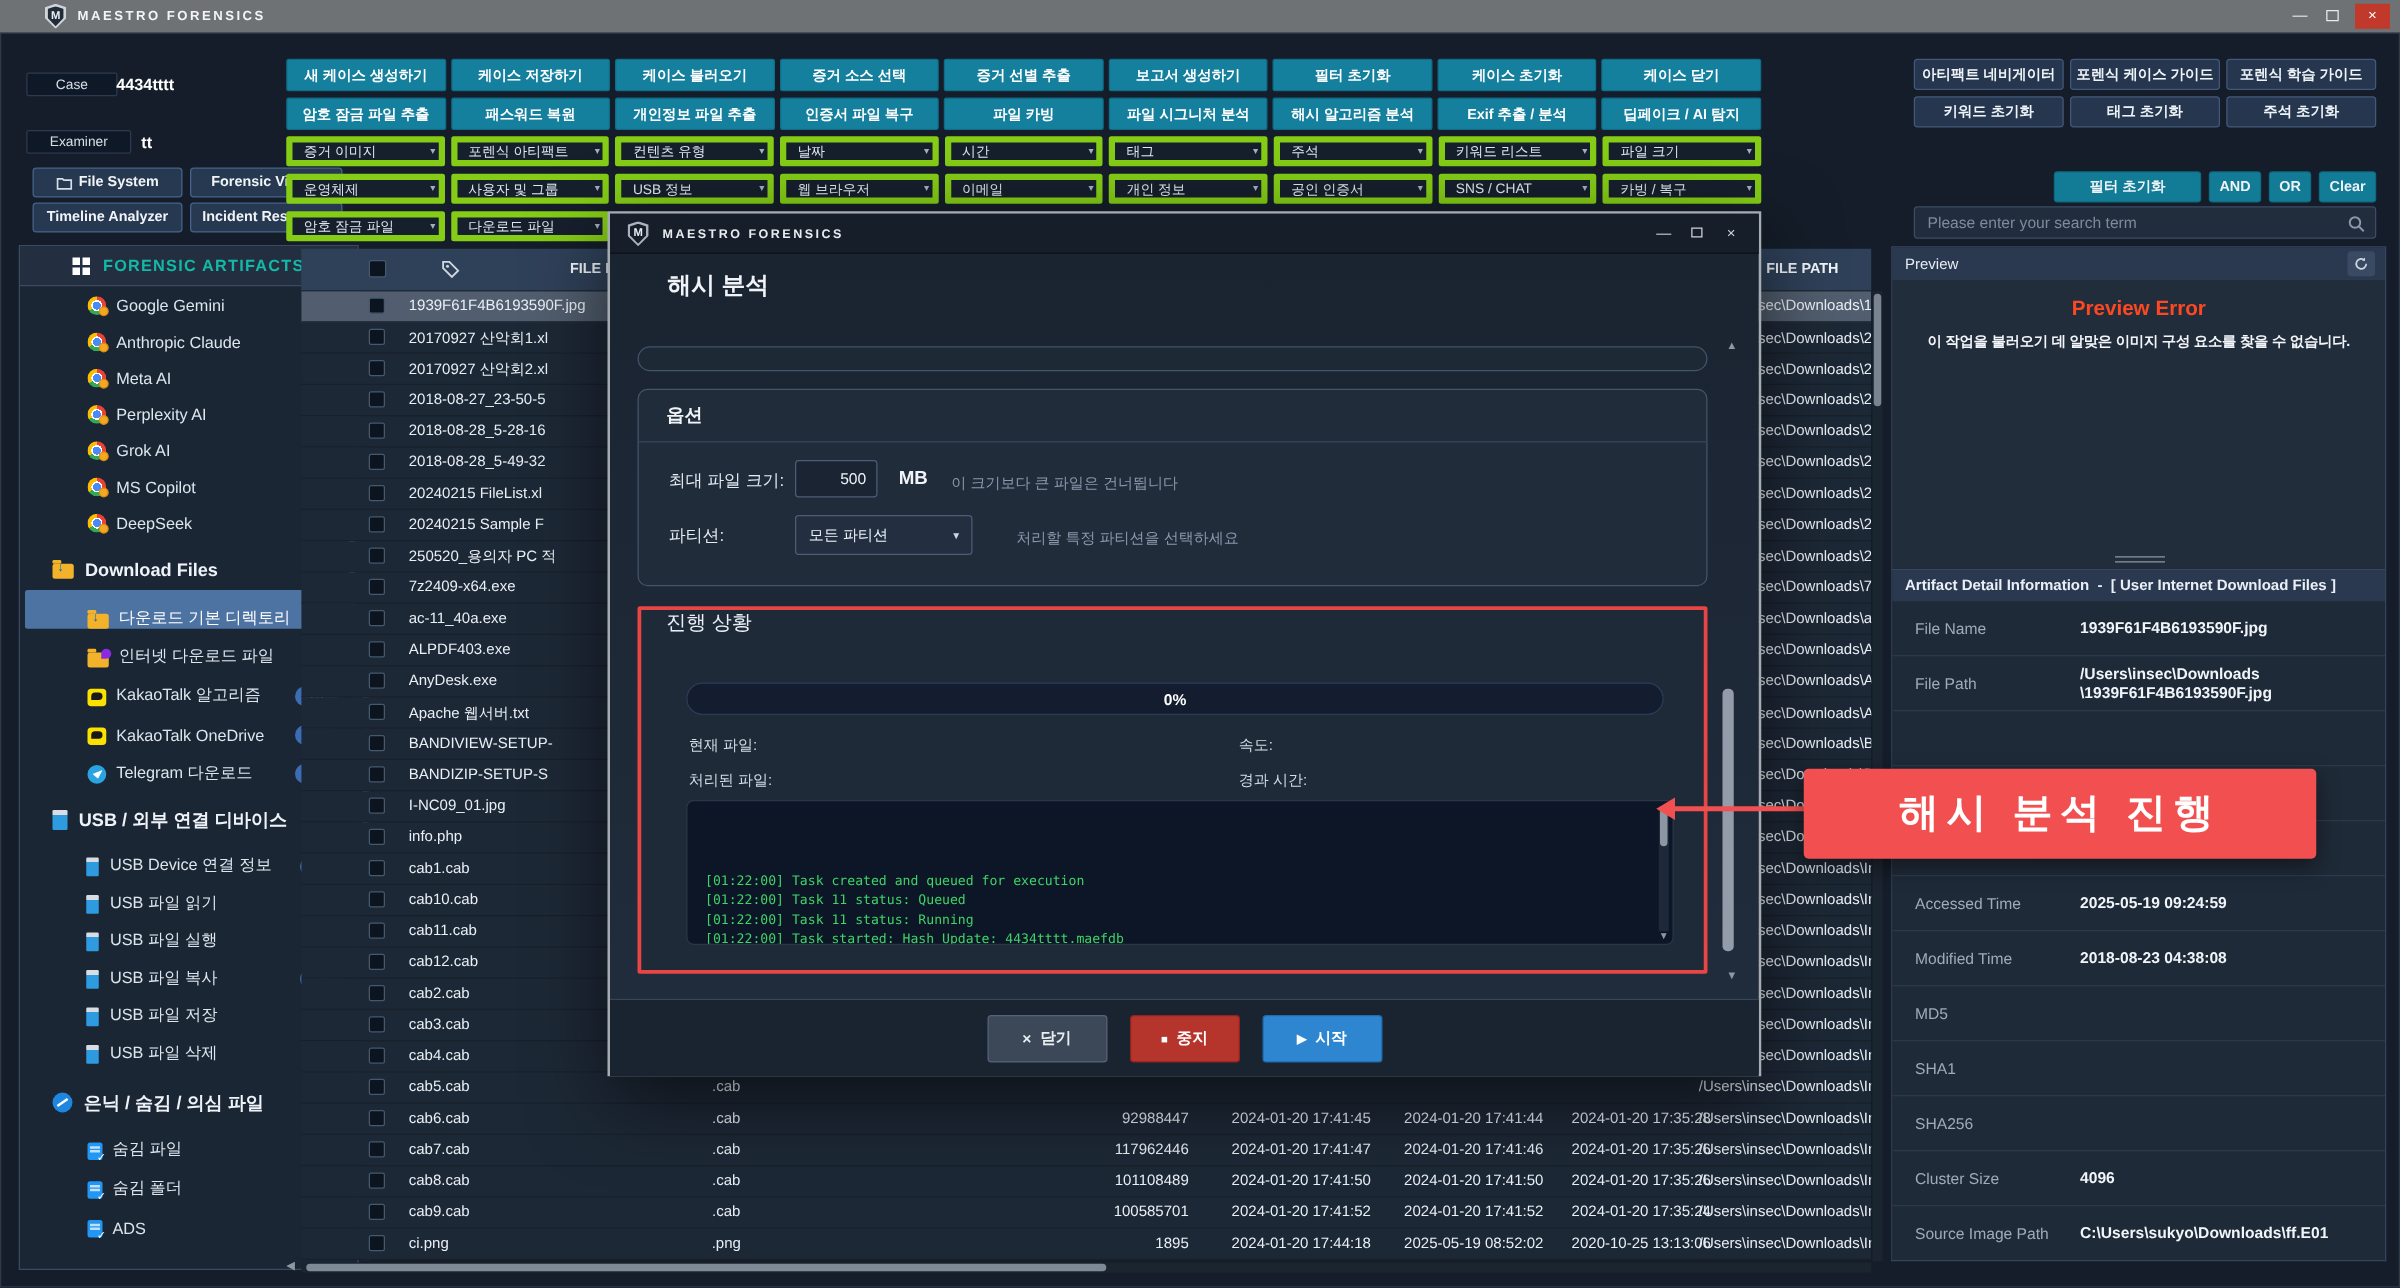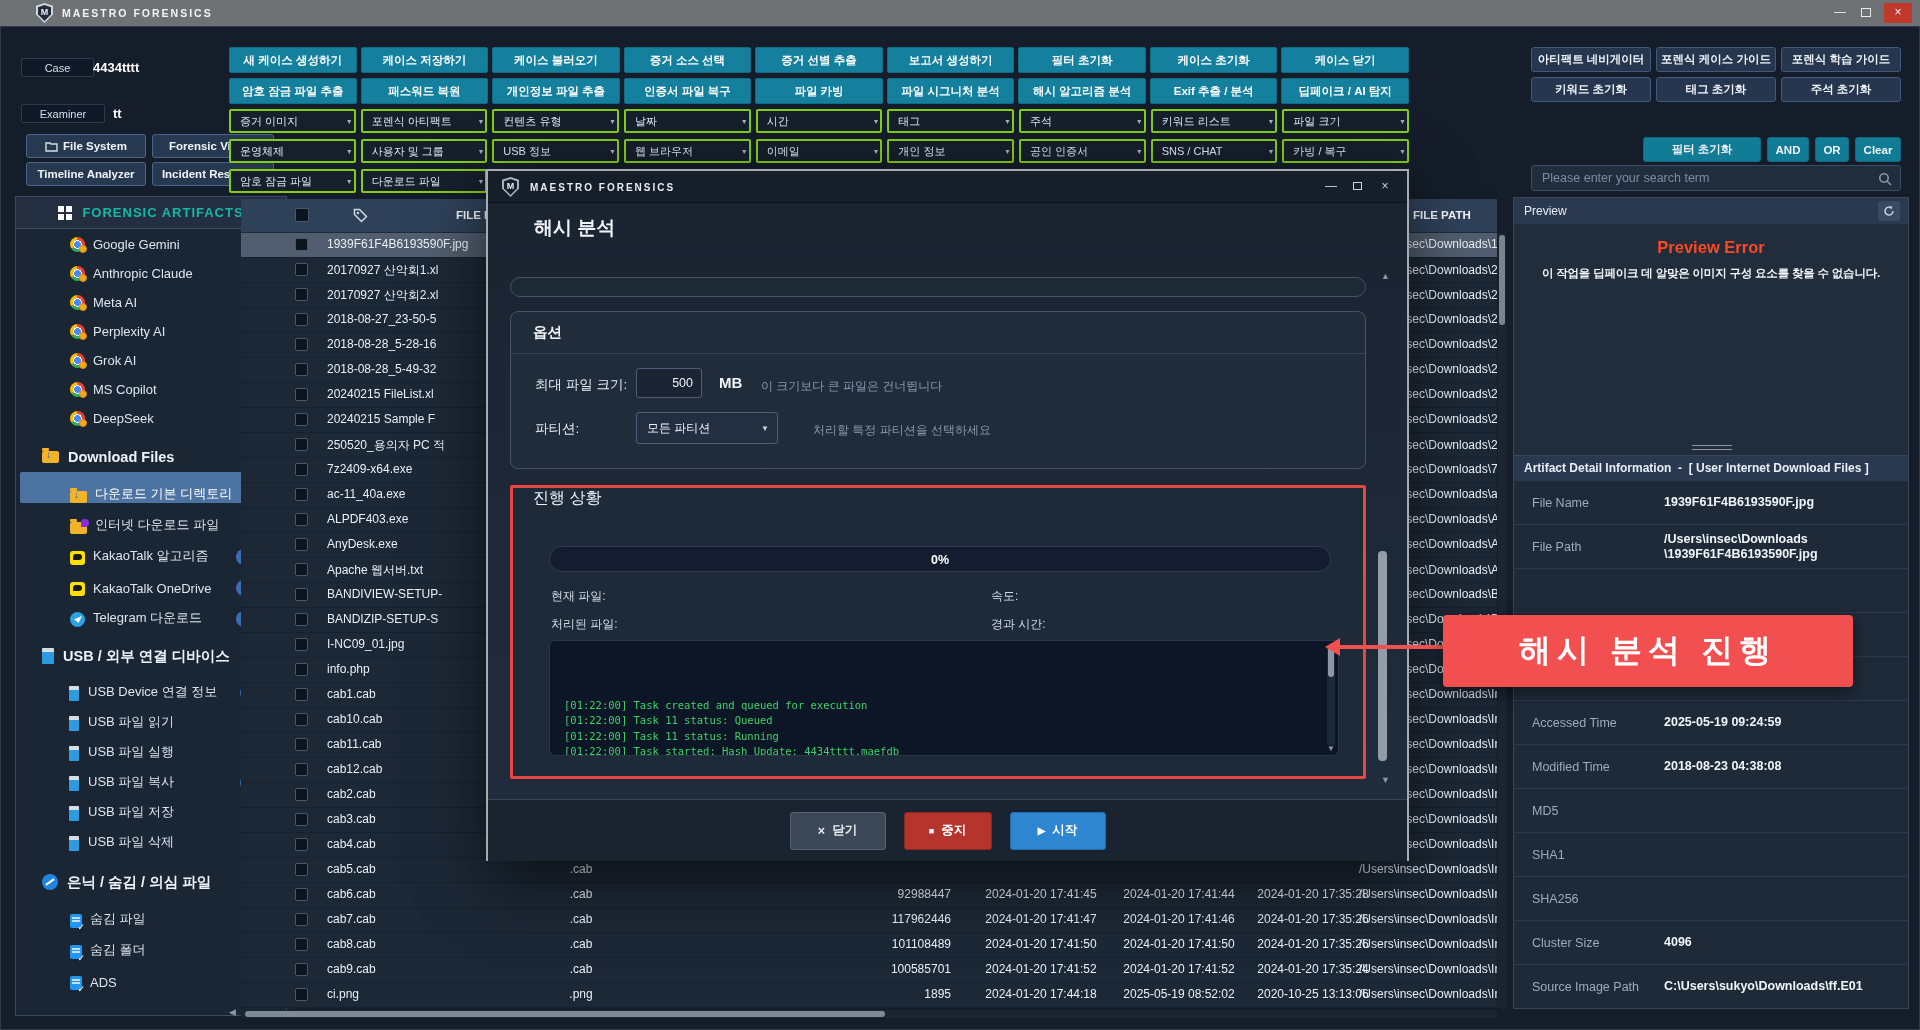--- a/index.html
+++ b/index.html
@@ -68,7 +68,7 @@
   .tbtn{height:26px;background:#14809e;border:1px solid #0f6d87;border-radius:2px;color:#fff;font-weight:bold;font-size:11.5px;
     display:flex;align-items:center;justify-content:center;white-space:nowrap;overflow:hidden}
   .filter-row{display:grid;grid-template-columns:repeat(9,1fr);gap:5px;margin-bottom:6px}
-  .fbox{height:24px;background:#161f2c;border:2px solid #84cc16;border-radius:2px;display:flex;align-items:center;
+  .fbox{height:24px;background:#161f2c;border:5px solid #84cc16;border-radius:2px;display:flex;align-items:center;
     padding:0 1px 0 9px;font-size:11px;color:#dfe7ef}
   .fbox .car{margin-left:auto;font-size:7px;color:#9fb0c2}
   

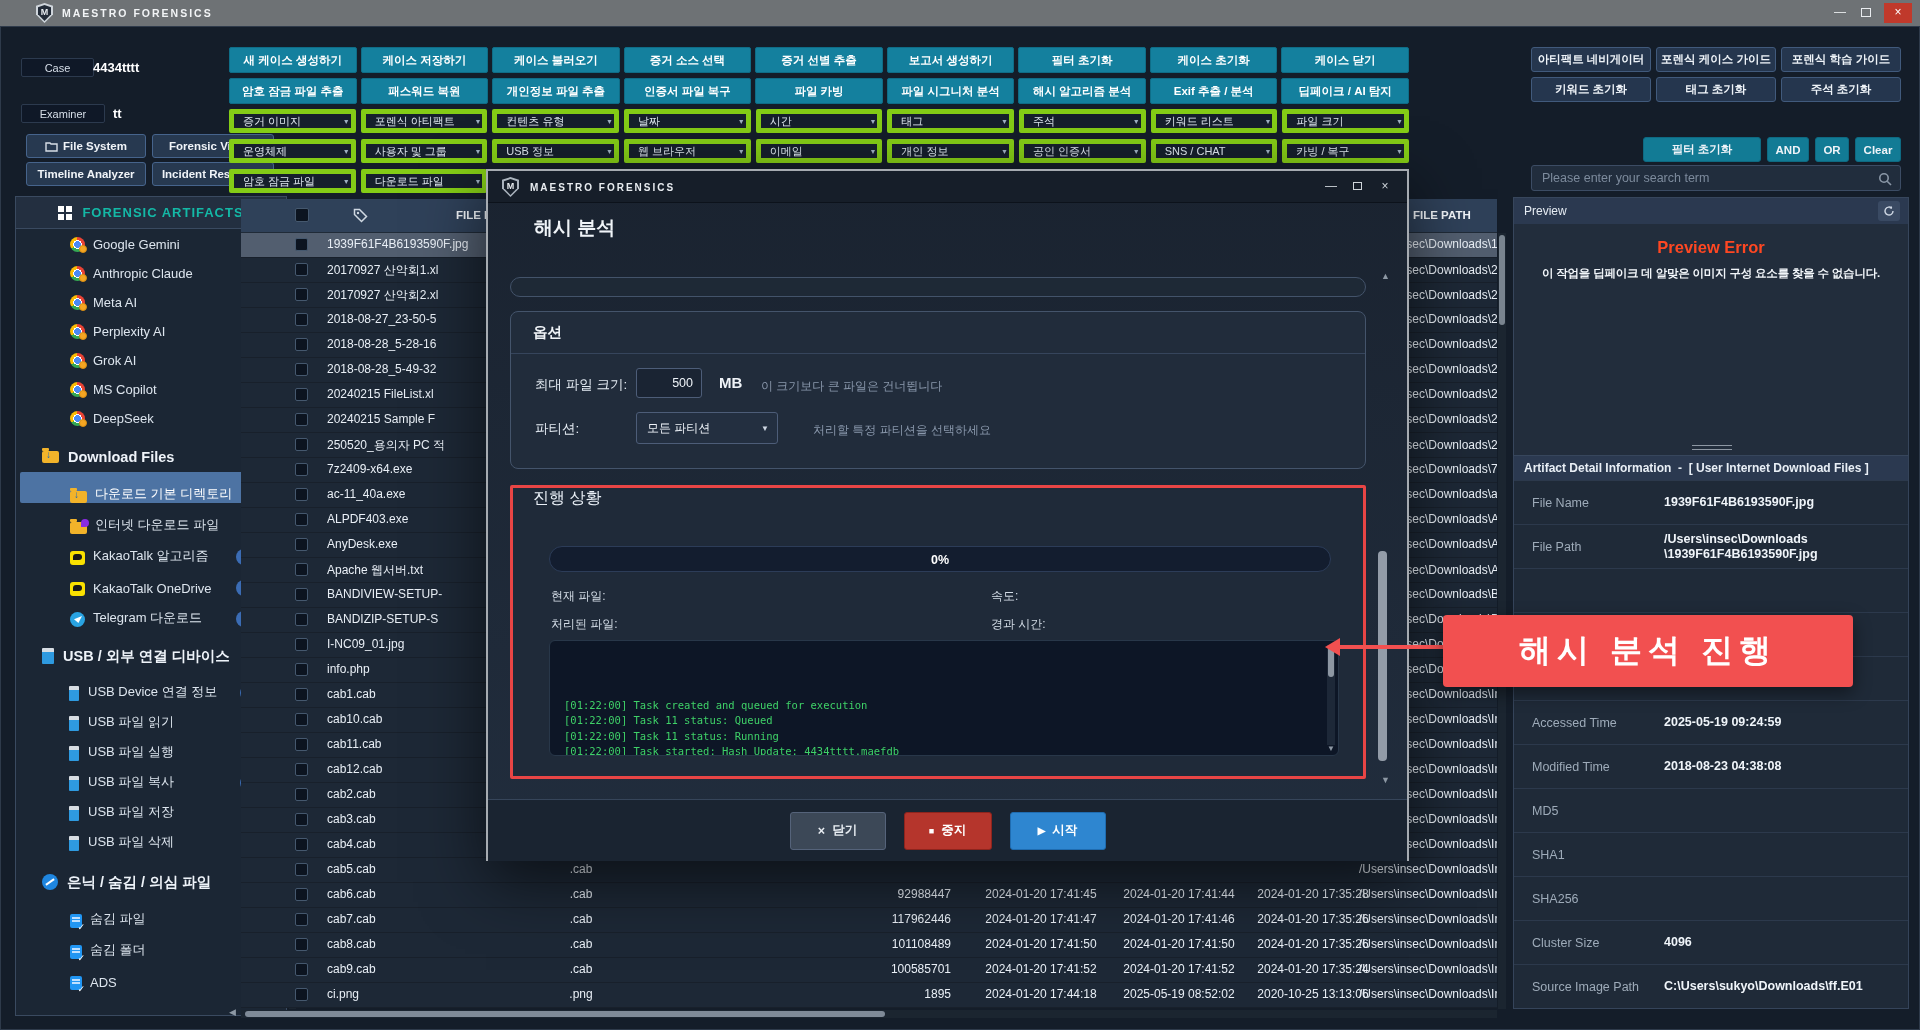--- a/index.html
+++ b/index.html
@@ -838,7 +838,7 @@
       </div>
       <div id="pv-body">
         <div id="pv-err">Preview Error</div>
-        <div id="pv-msg">이 작업을 딥페이크 데 알맞은 이미지 구성 요소를 찾을 수 없습니다.</div>
+        <div id="pv-msg">이 작업을 불러오기 데 알맞은 이미지 구성 요소를 찾을 수 없습니다.</div>
         <div id="pv-grip"></div>
       </div>
     </div>

